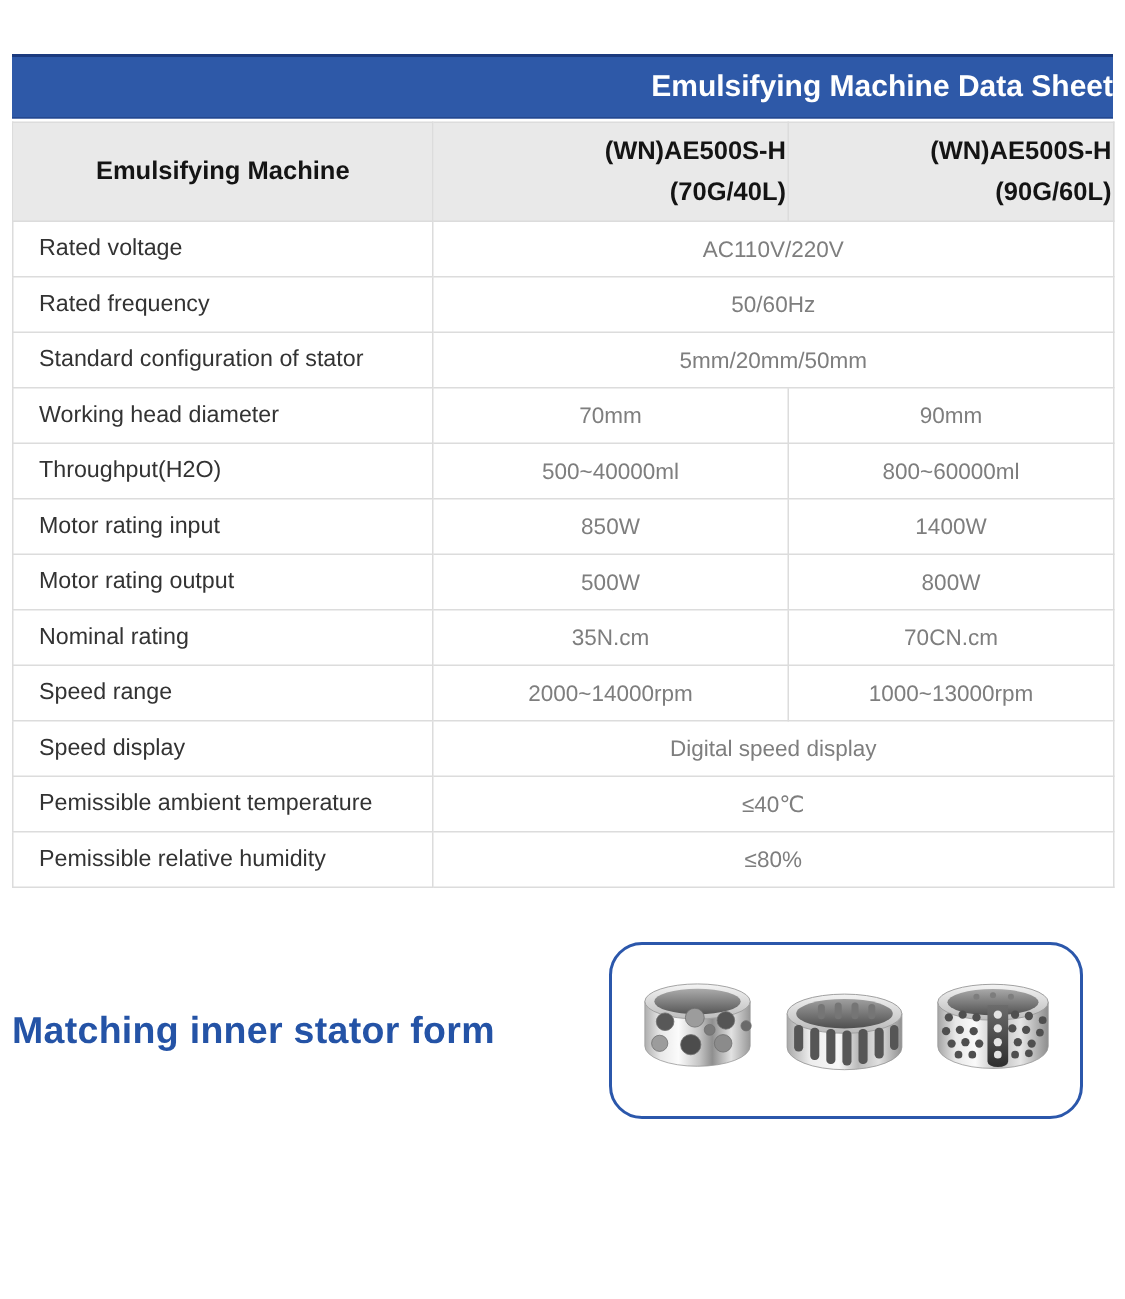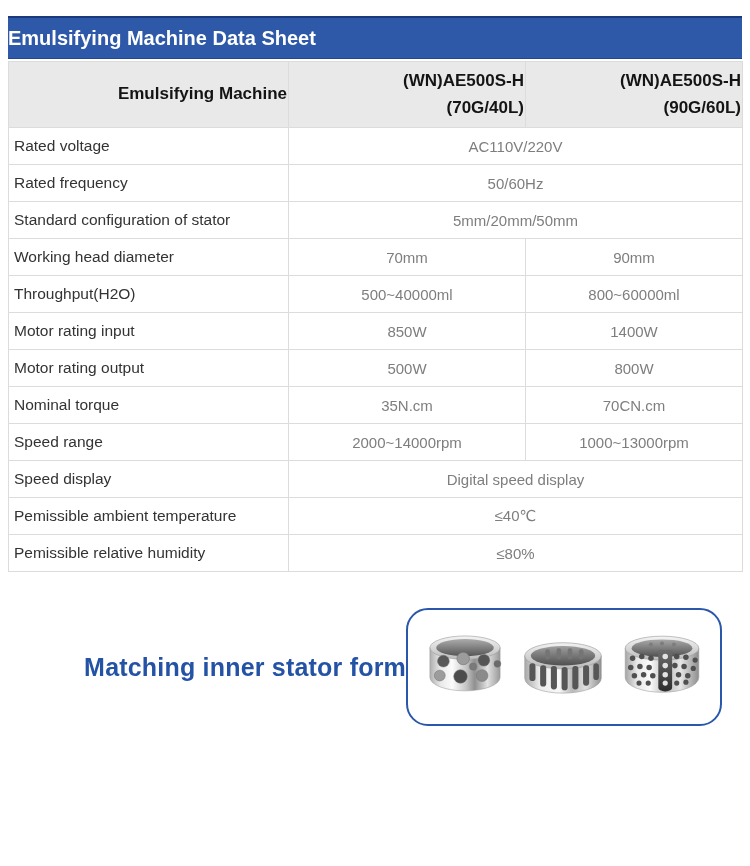--- a/index.html
+++ b/index.html
@@ -20,7 +20,7 @@
     color:#ffffff;
     font-size:20px;
     font-weight:bold;
-    display:flex;align-items:center;justify-content:flex-start;
+    display:flex;align-items:center;justify-content:flex-end;margin-top:20px;
   }
 
   

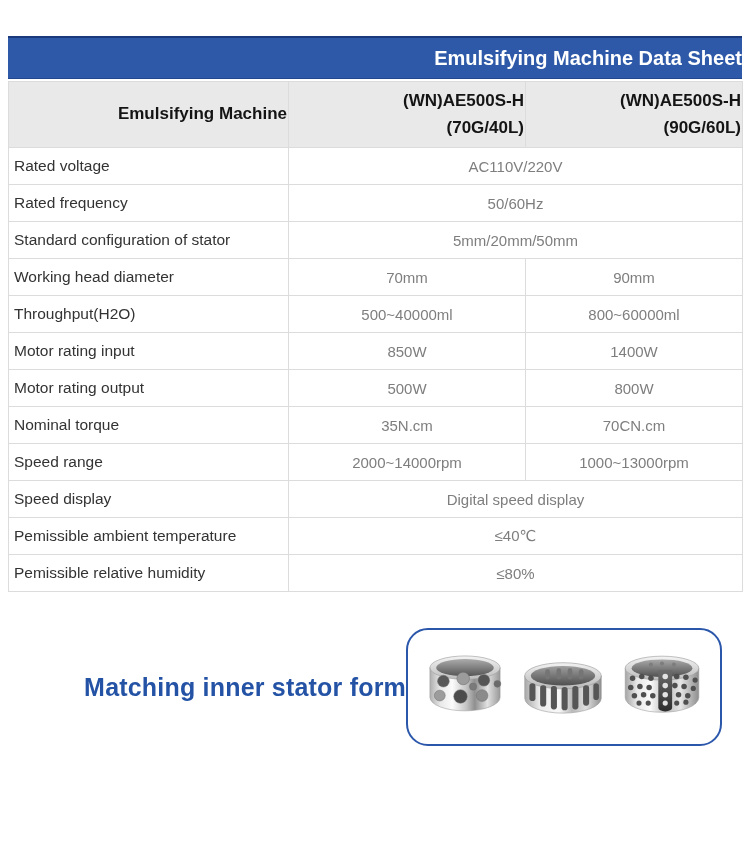--- a/index.html
+++ b/index.html
@@ -46,7 +46,7 @@
     line-height:1.55;
   }
   thead th.label-head{
-    text-align:right;
+    text-align:center;
   }
   tbody td{
     height:37px;

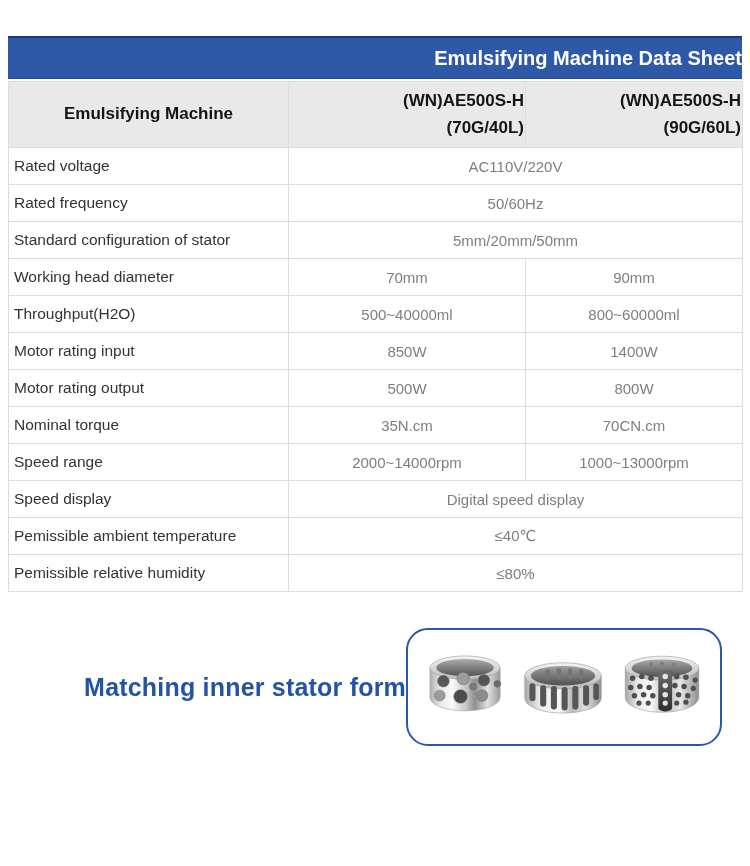--- a/index.html
+++ b/index.html
@@ -55,7 +55,7 @@
   }
   td.label-cell{
     text-align:left;
-    padding-left:5px;
+    padding-left:17px;
     font-size:15.5px;
     color:#333333;
   }

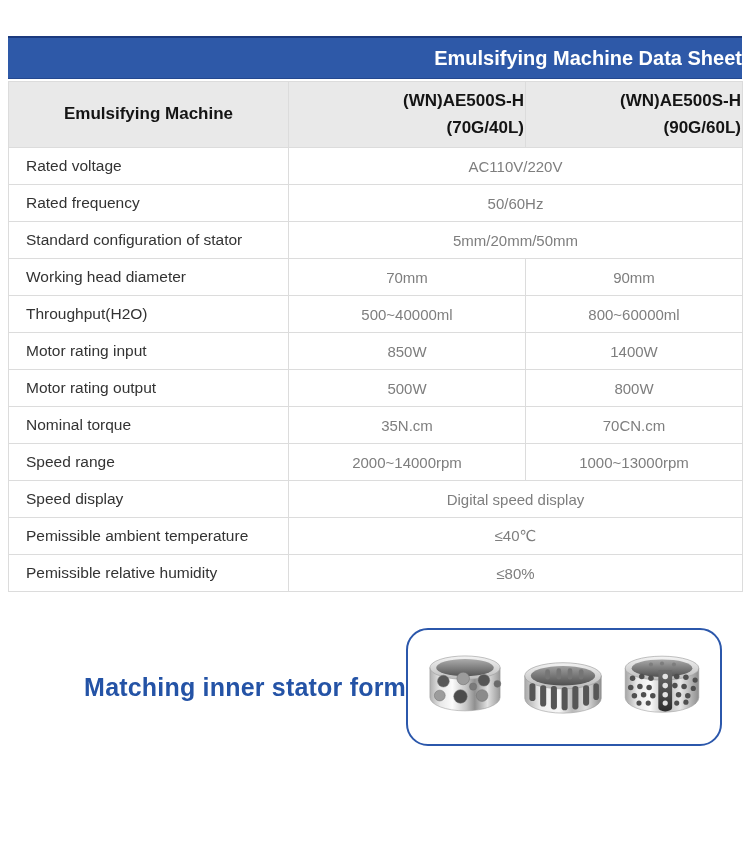--- a/index.html
+++ b/index.html
@@ -157,7 +157,7 @@
           <td class="value-cell">800W</td>
         </tr>
         <tr>
-          <td class="label-cell">Nominal torque</td>
+          <td class="label-cell">Nominal rating</td>
           <td class="value-cell">35N.cm</td>
           <td class="value-cell">70CN.cm</td>
         </tr>

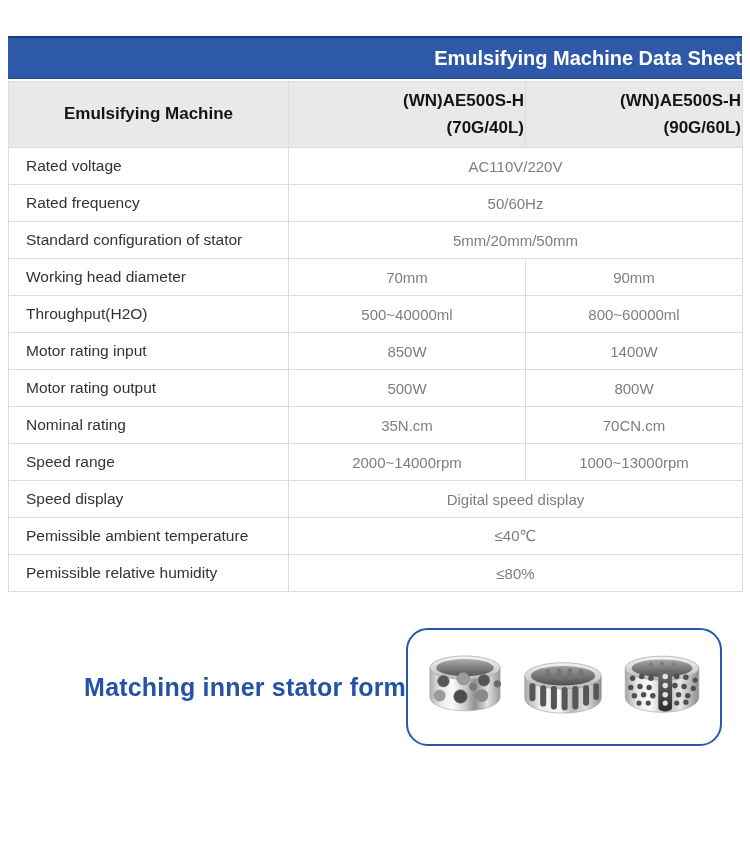--- a/index.html
+++ b/index.html
@@ -73,7 +73,7 @@
   }
   .caption{
     width:398px;
-    text-align:right;
+    text-align:left;
     font-size:25px;
     font-weight:bold;
     color:#2453a6;

